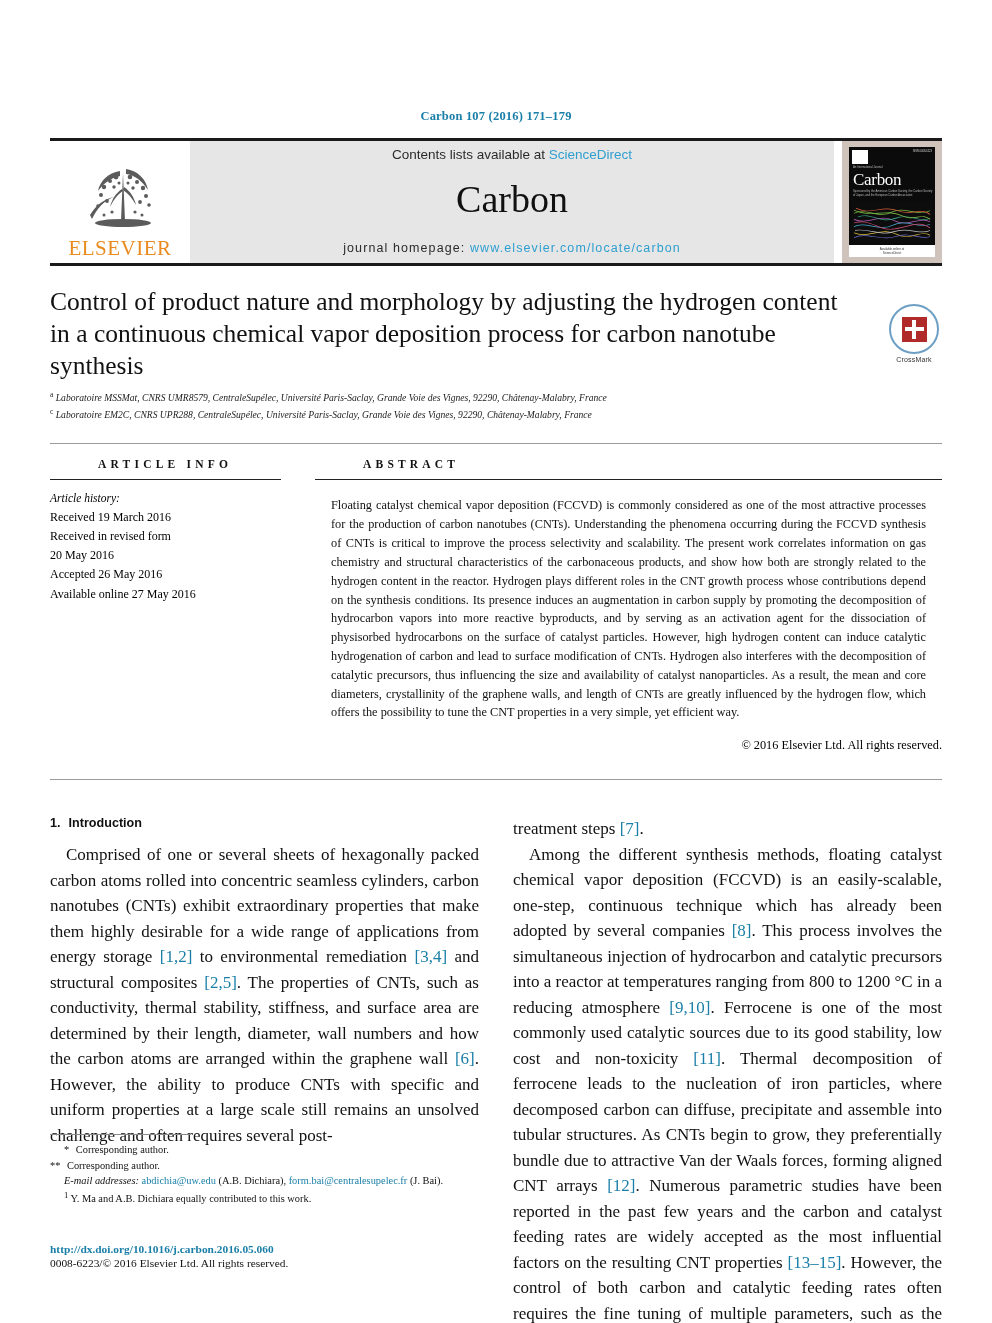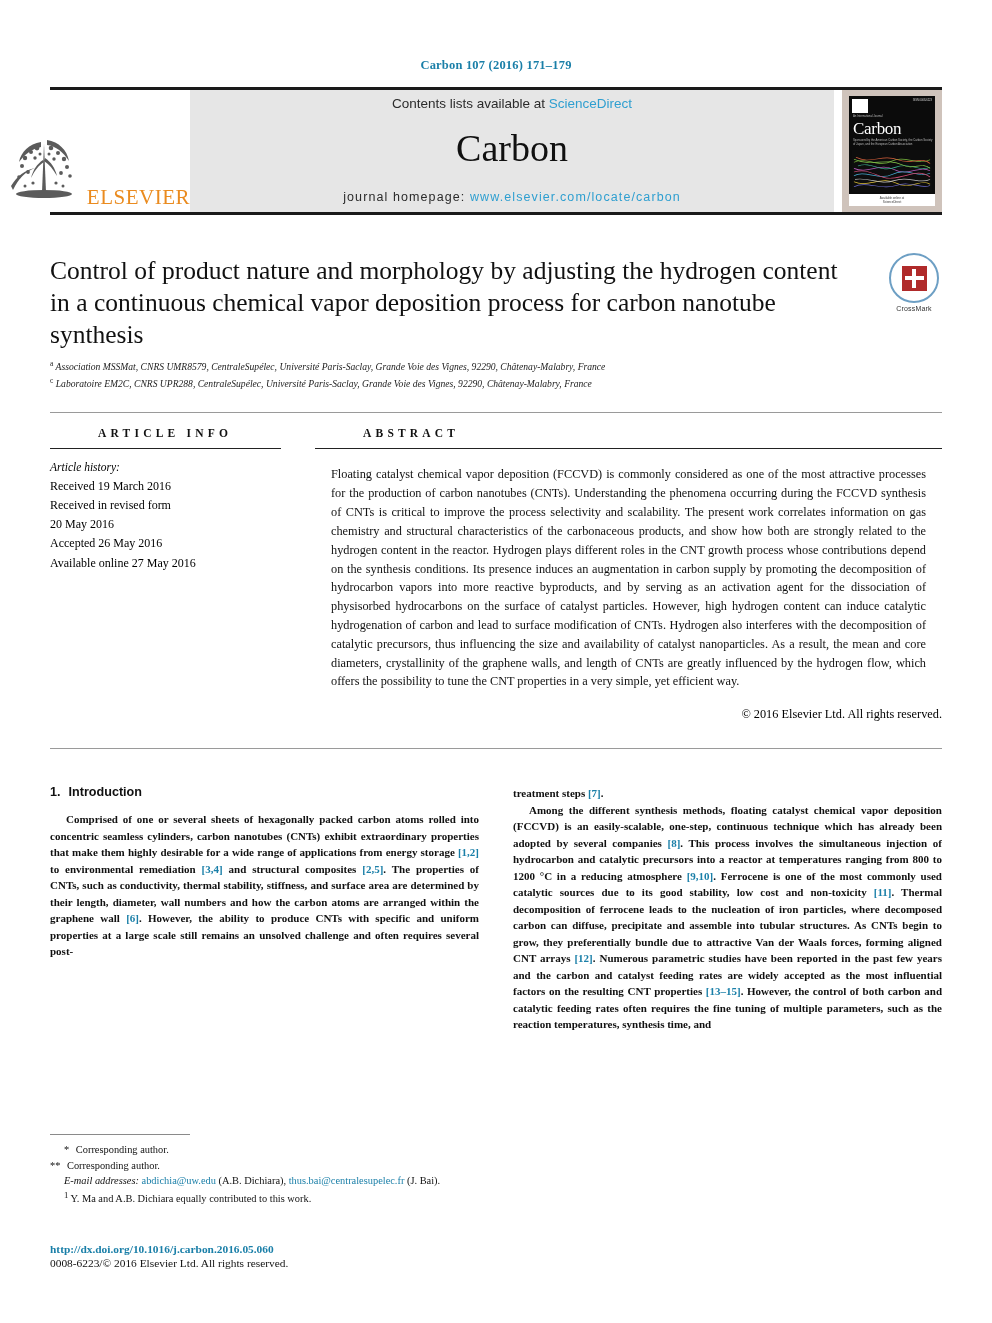--- a/index.html
+++ b/index.html
@@ -32,7 +32,7 @@
     font-size: 12.5px;
     font-weight: bold;
     letter-spacing: .2px;
-    padding-top: 58px;
+    padding-top: 109px;
   }
 
   

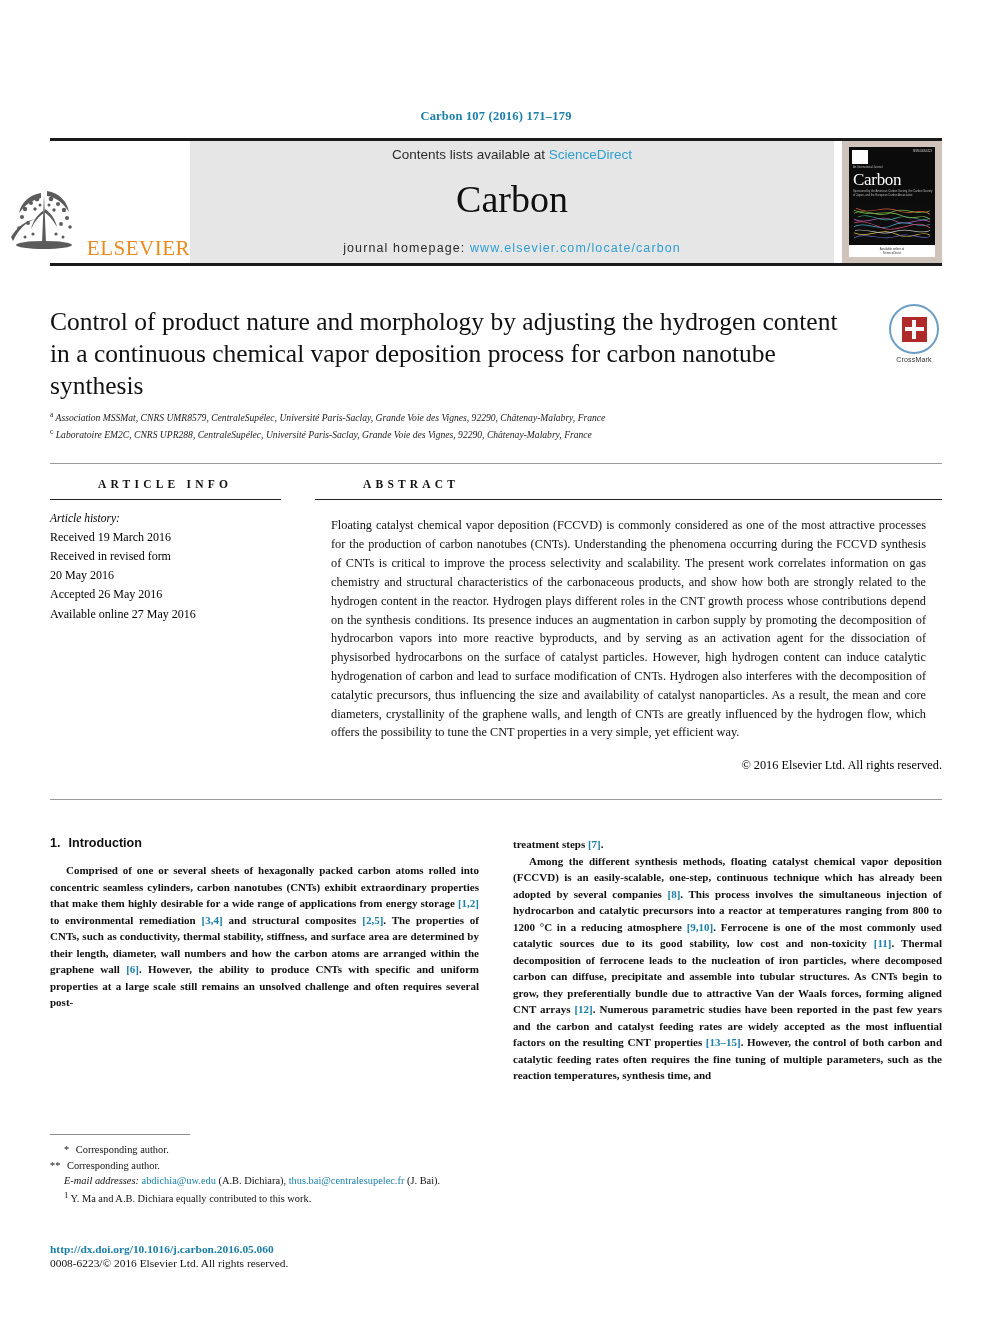--- a/index.html
+++ b/index.html
@@ -49,7 +49,8 @@
     width: 140px;
     flex: 0 0 140px;
     display: flex;
-    align-items: flex-end;
+    flex-direction: column;
+    align-items: center;
     justify-content: flex-end;
     padding-bottom: 4px;
     box-sizing: border-box;

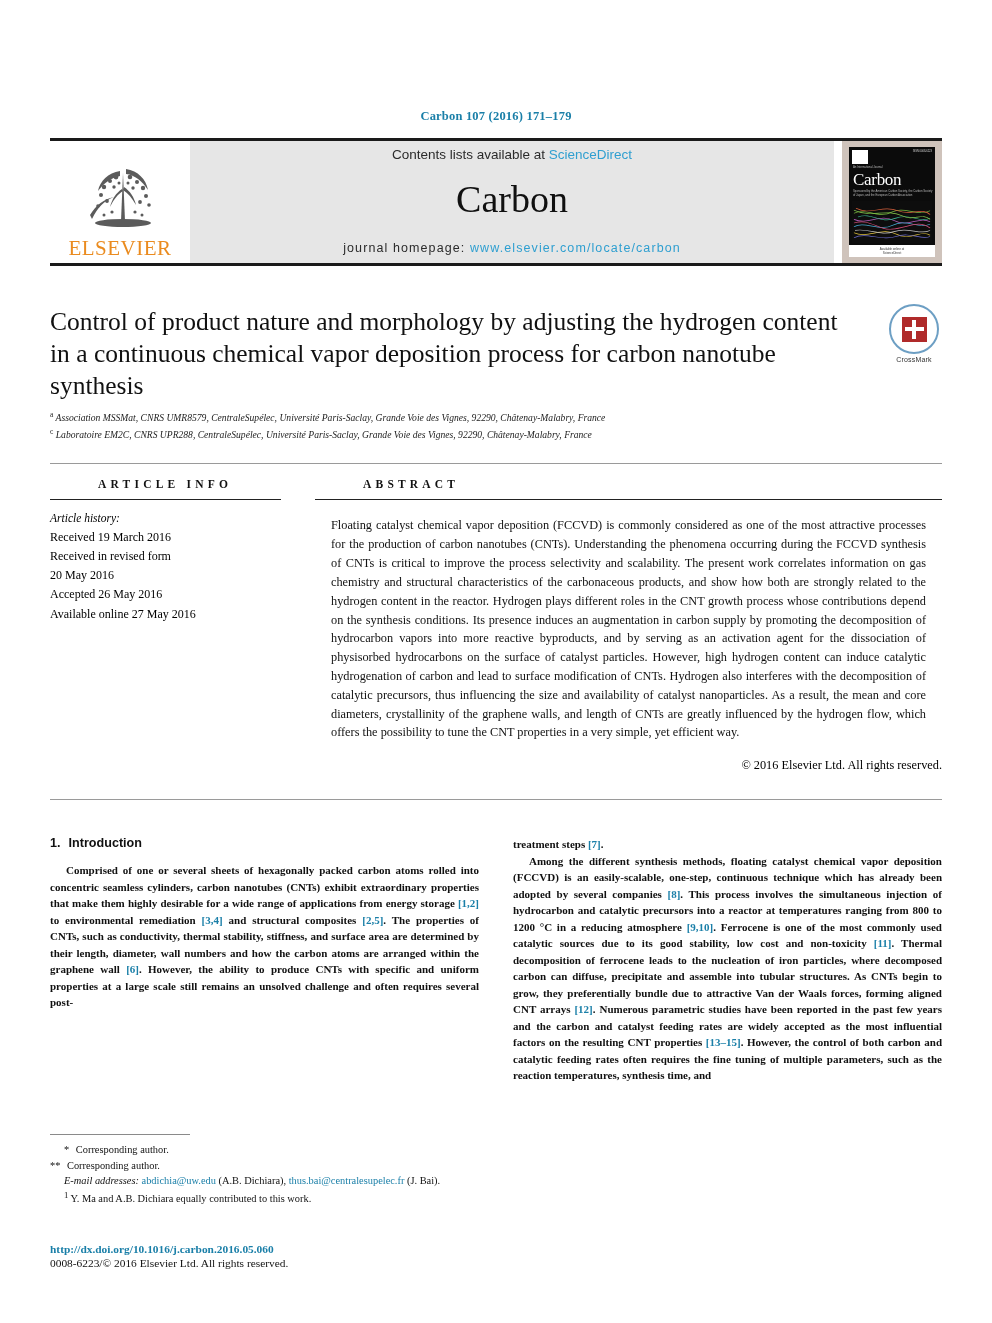--- a/index.html
+++ b/index.html
@@ -159,7 +159,7 @@
   
   .title-block {
     position: relative;
-    padding-top: 40px;
+    padding-top: 20px;
   }
   .paper-title {
     font-family: "Liberation Serif", serif;

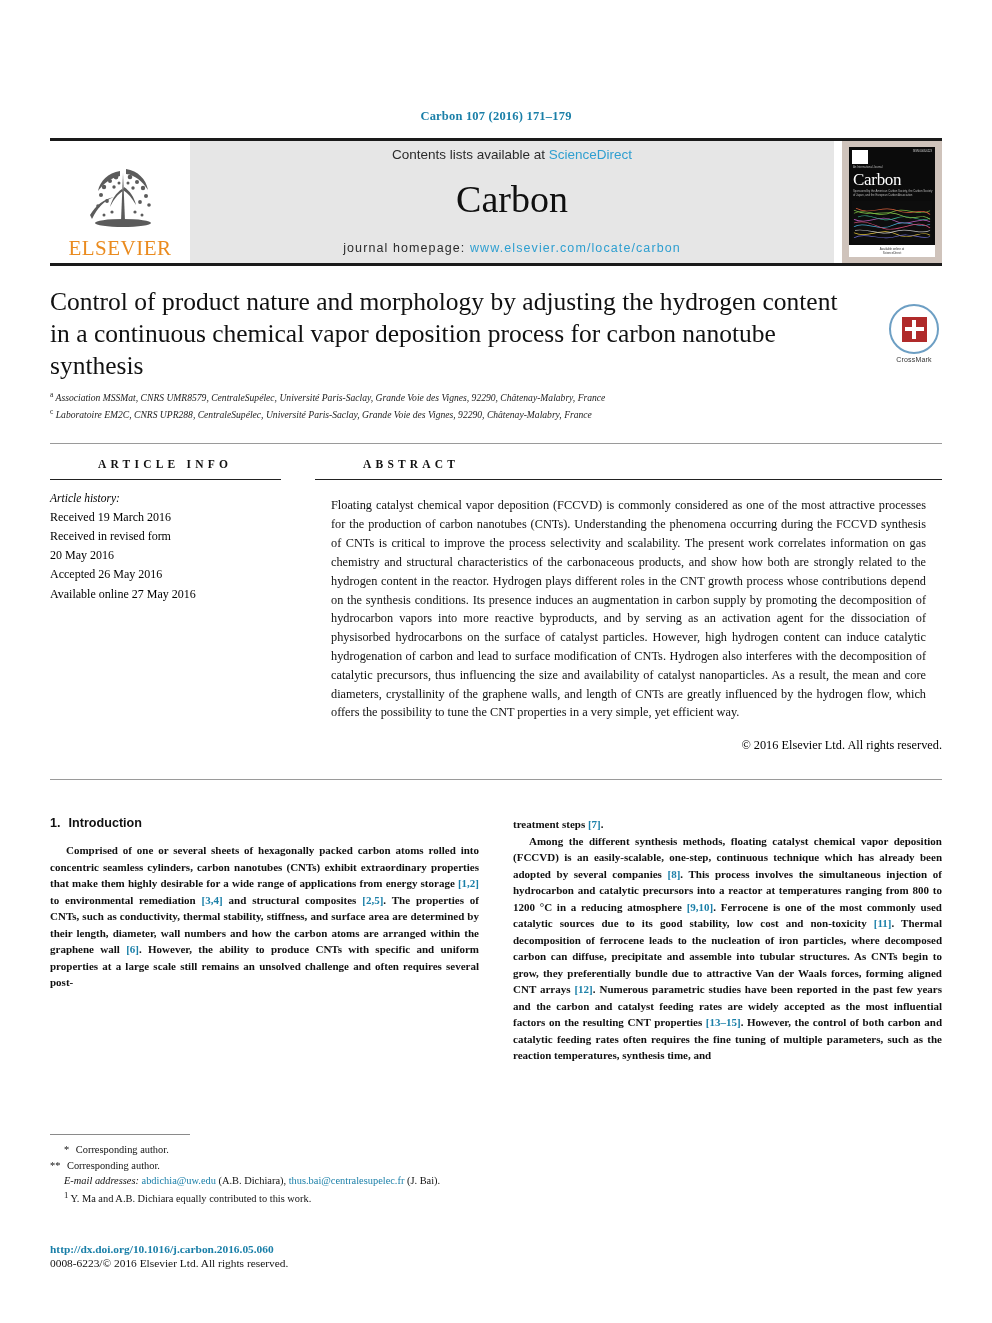--- a/index.html
+++ b/index.html
@@ -454,7 +454,7 @@
     <div class="affils">
       <div class="affil">
         <sup>a</sup>
-        <span>Association MSSMat, CNRS UMR8579, CentraleSupélec, Université Paris-Saclay, Grande Voie des Vignes, 92290, Châtenay-Malabry, France</span>
+        <span>Laboratoire MSSMat, CNRS UMR8579, CentraleSupélec, Université Paris-Saclay, Grande Voie des Vignes, 92290, Châtenay-Malabry, France</span>
       </div>
       <div class="affil">
         <sup>c</sup>

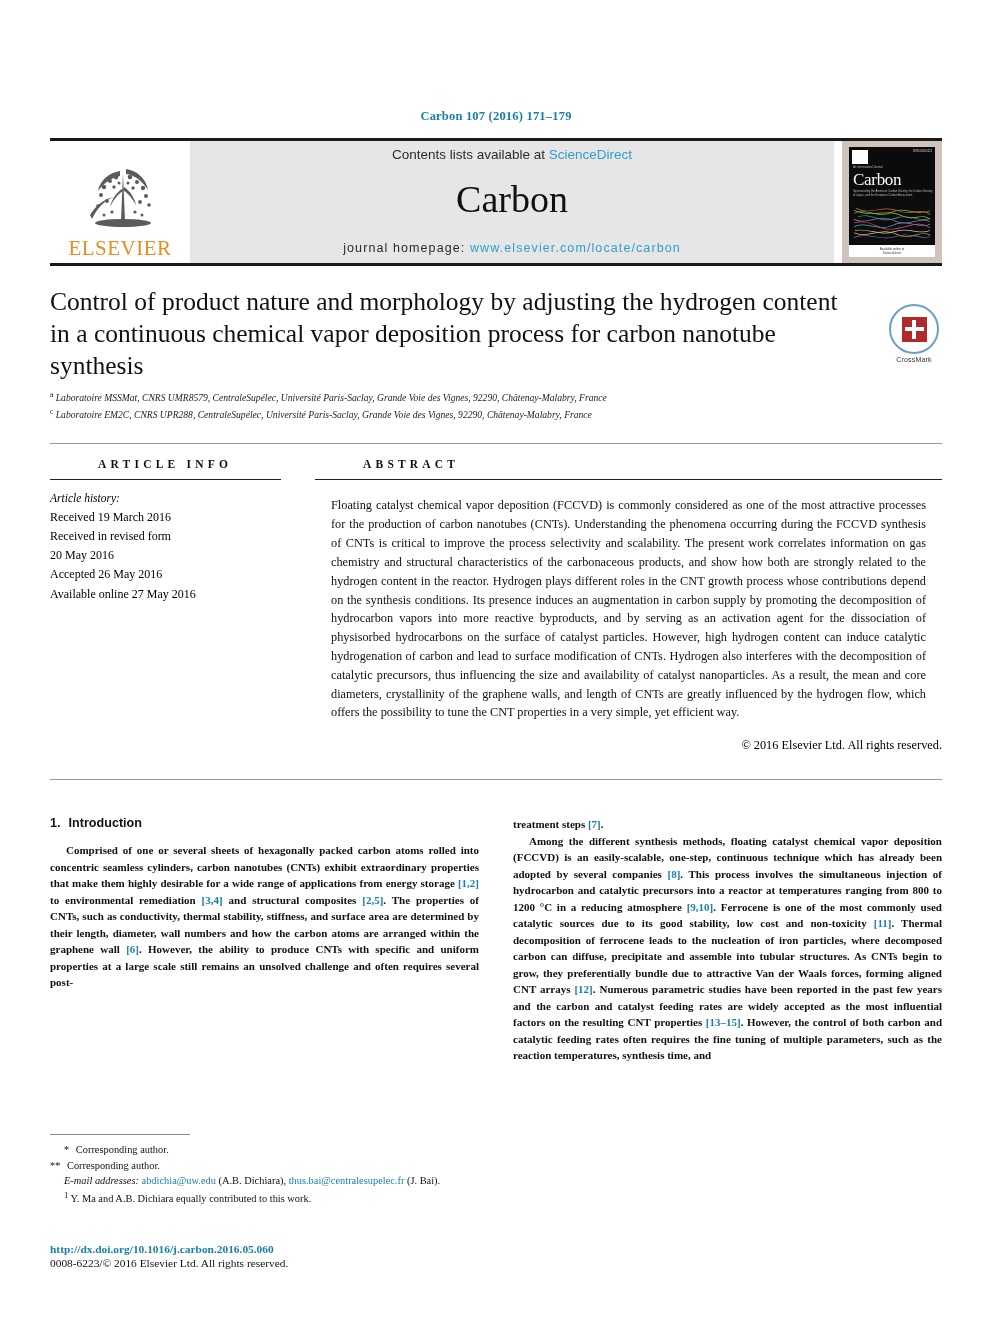--- a/index.html
+++ b/index.html
@@ -294,13 +294,12 @@
   }
   .h1 .num { margin-right: 8px; }
   .para {
-    font-size: 11px;
+    font-size: 17px;
     line-height: 1.5;
     text-align: justify;
     margin: 0;
     color: #111;
     text-indent: 16px;
-    font-weight: bold;
   }
   .para.noindent { text-indent: 0; }
   .ref { color: #1a7fa8; }

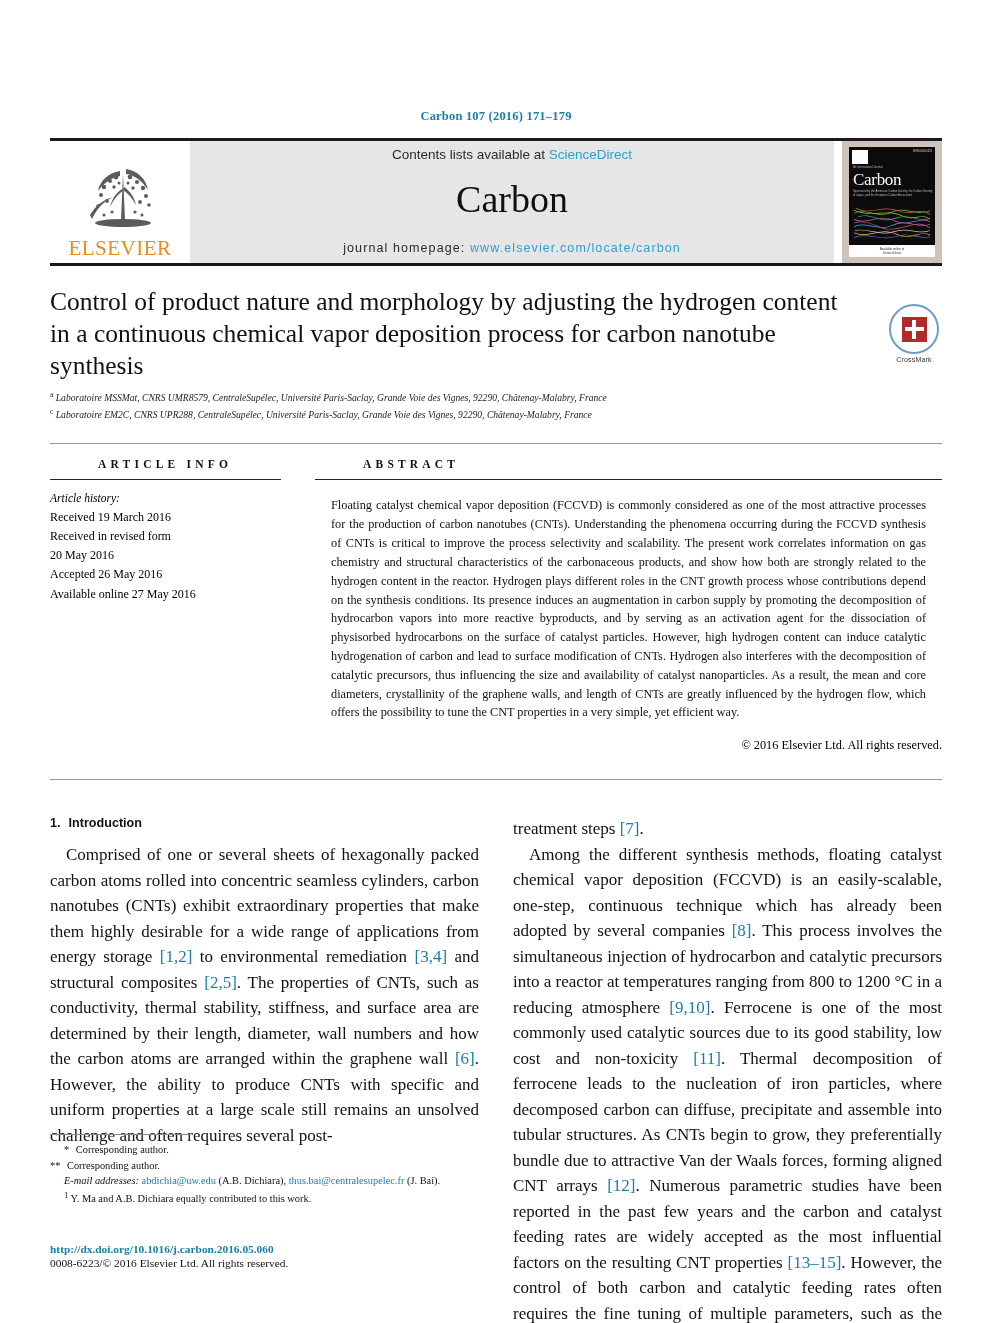--- a/index.html
+++ b/index.html
@@ -504,7 +504,7 @@
     <div class="fn-rule"></div>
     <div class="fn fn-indent"><span class="star">*</span> Corresponding author.</div>
     <div class="fn"><span class="star">**</span> Corresponding author.</div>
-    <div class="fn fn-indent"><i>E-mail addresses:</i> <span class="link">abdichia@uw.edu</span> (A.B. Dichiara), <span class="link">thus.bai@centralesupelec.fr</span> (J. Bai).</div>
+    <div class="fn fn-indent"><i>E-mail addresses:</i> <span class="link">abdichia@uw.edu</span> (A.B. Dichiara), <span class="link">form.bai@centralesupelec.fr</span> (J. Bai).</div>
     <div class="fn fn-indent"><sup>1</sup> Y. Ma and A.B. Dichiara equally contributed to this work.</div>
   </div>
 

